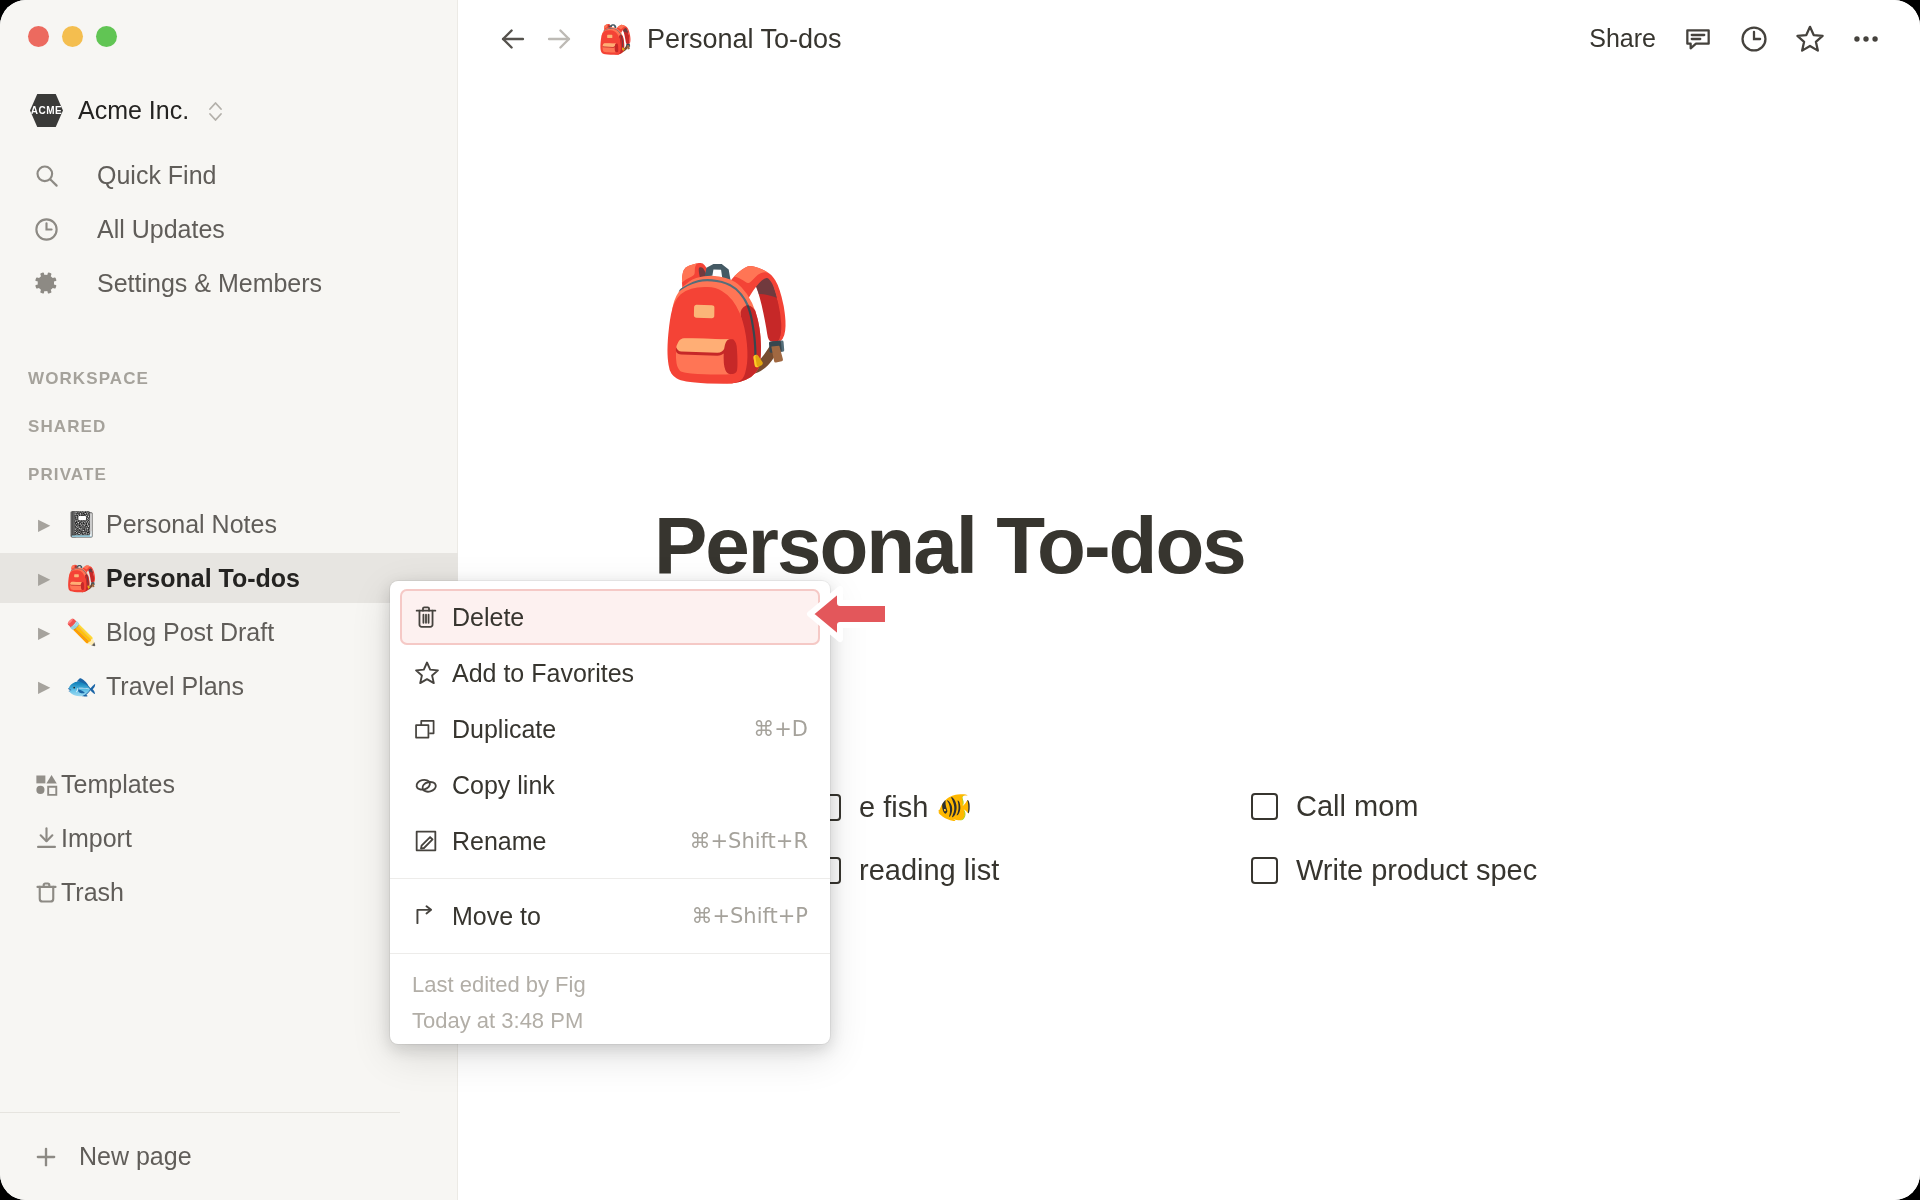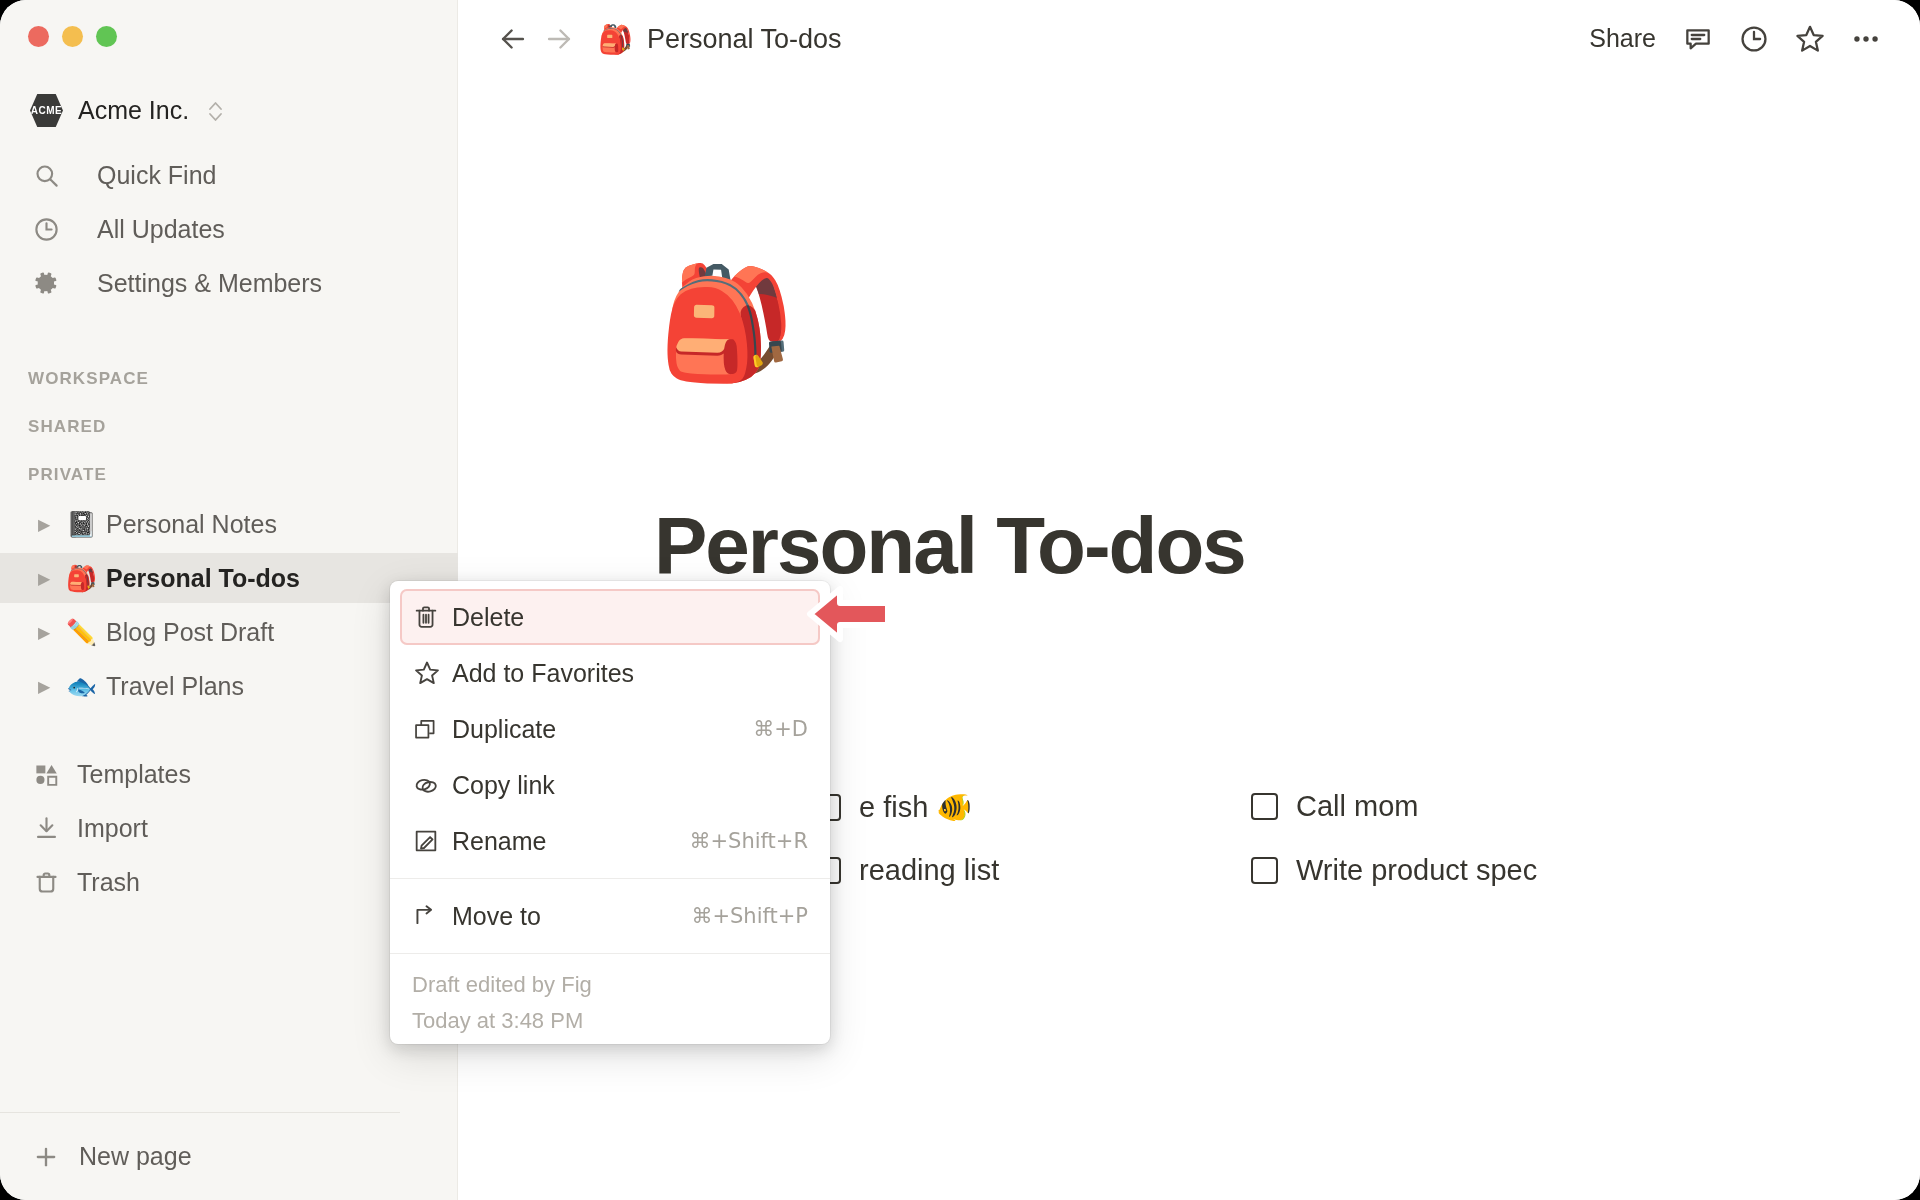--- a/index.html
+++ b/index.html
@@ -67,7 +67,7 @@
   
   .util-item {
     position:absolute; left:22px; width:410px; height:48px;
-    display:flex; align-items:flex-start; gap:17px; padding:0 10px;
+    display:flex; align-items:center; gap:1px; padding:0 10px;
     border-radius:6px; cursor:pointer;
   }
   .util-item .lbl { font-size:25px; color:#605d59; }

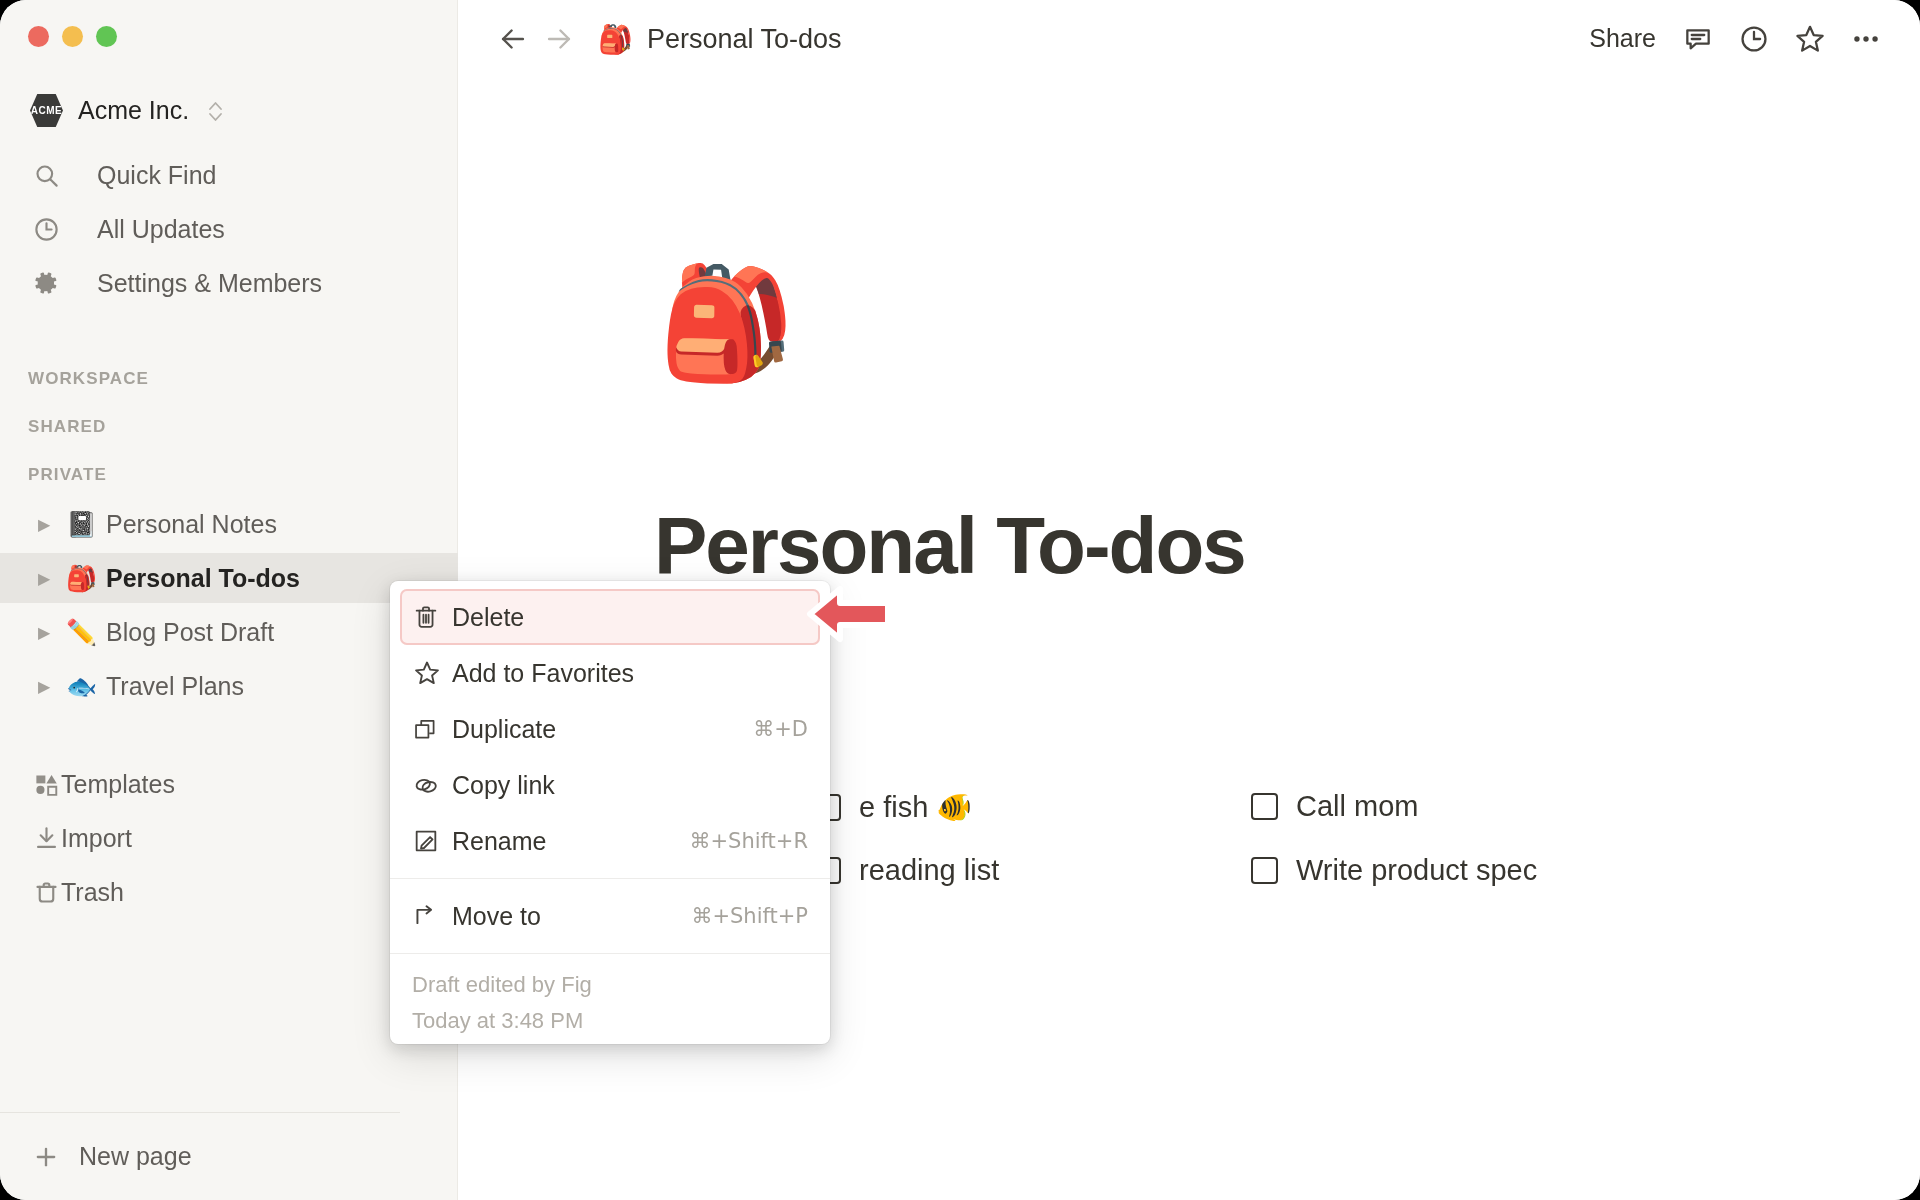--- a/index.html
+++ b/index.html
@@ -396,7 +396,7 @@
     <div class="mi-sep"></div>
 
     <div class="meta">
-      <div>Draft edited by Fig</div>
+      <div>Last edited by Fig</div>
       <div>Today at 3:48 PM</div>
     </div>
   </div>

